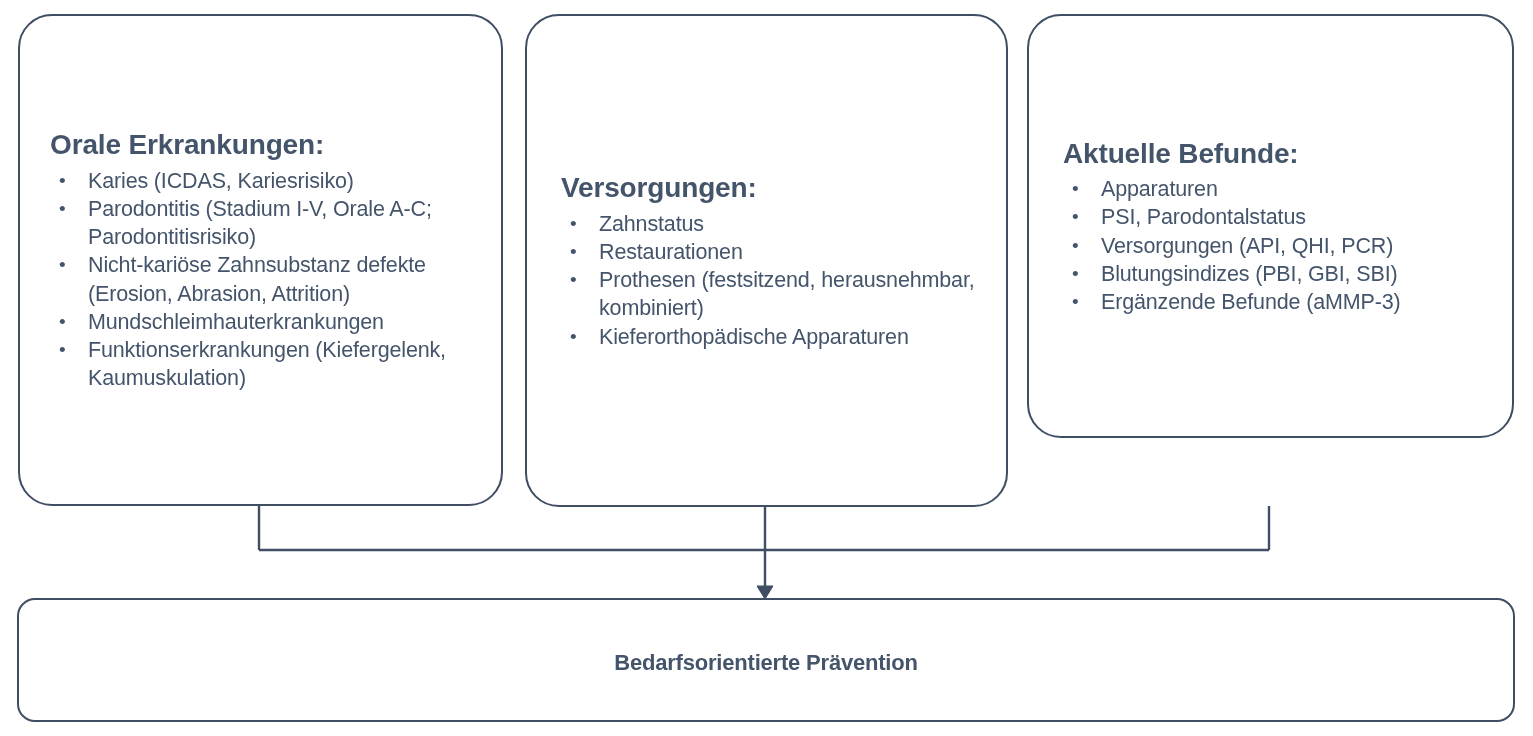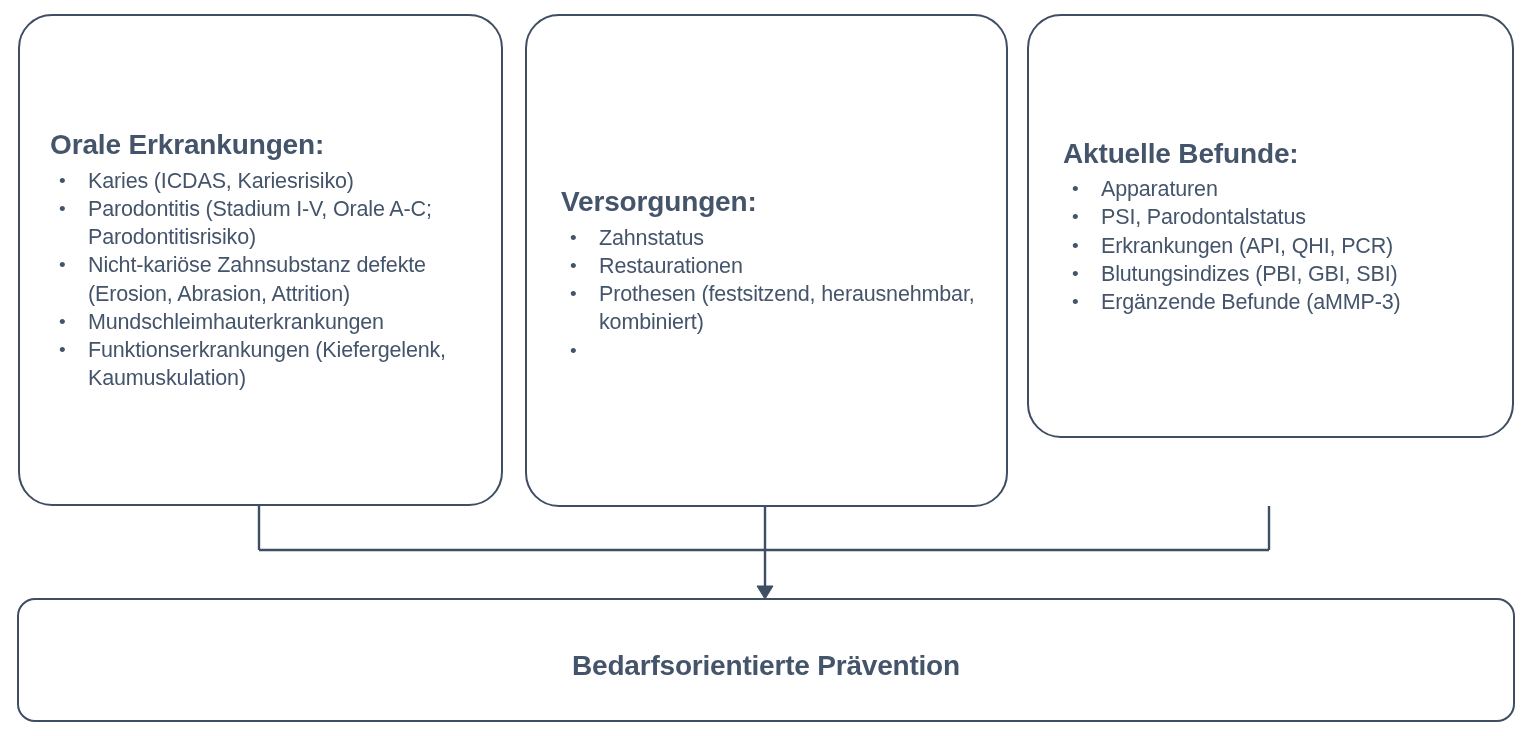--- a/index.html
+++ b/index.html
@@ -176,7 +176,7 @@
         </li>
         <li class="bullet-item">
           <span class="bullet-dot">•</span>
-          <span>Erkrankungen (API, QHI, PCR)</span>
+          <span>Versorgungen (API, QHI, PCR)</span>
         </li>
         <li class="bullet-item">
           <span class="bullet-dot">•</span>

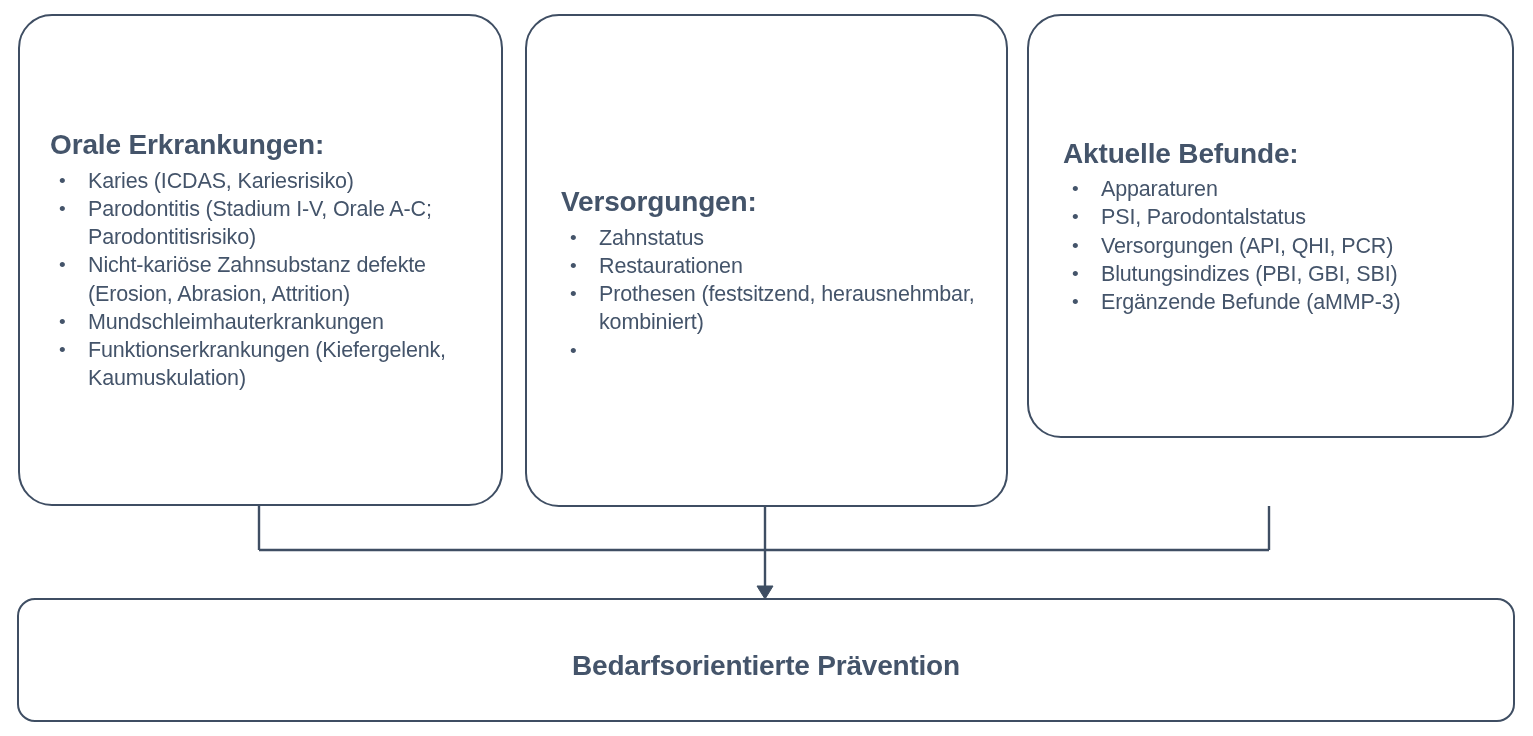--- a/index.html
+++ b/index.html
@@ -157,6 +157,7 @@
         </li>
         <li class="bullet-item">
           <span class="bullet-dot">•</span>
+          <span>Kieferorthopädische Apparaturen</span>
         </li>
       </ul>
     </div>

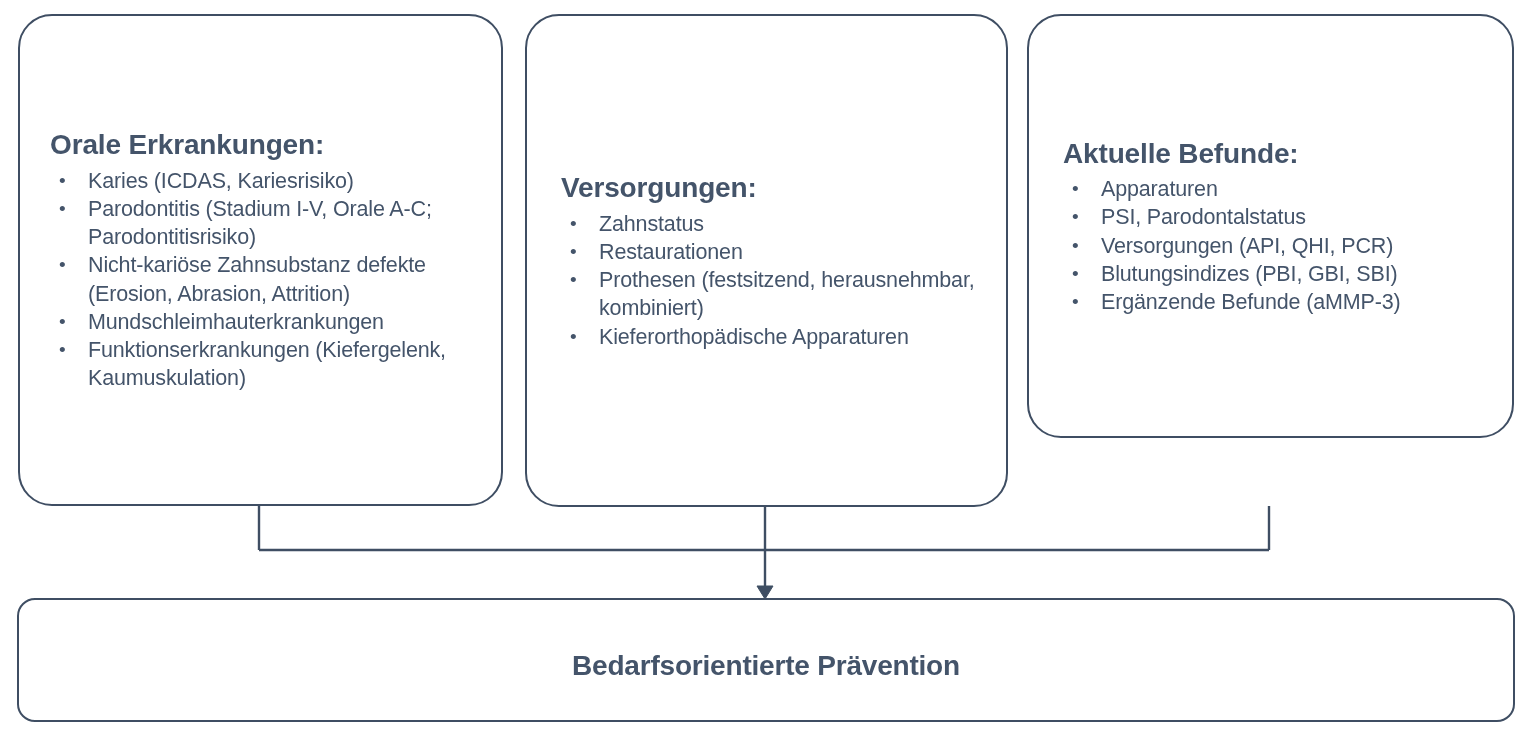--- a/index.html
+++ b/index.html
@@ -86,7 +86,7 @@
     justify-content: center;
   }
   #result-label {
-    font-size: 28px;
+    font-size: 22px;
     font-weight: bold;
     color: #44546A;
     letter-spacing: -0.2px;

